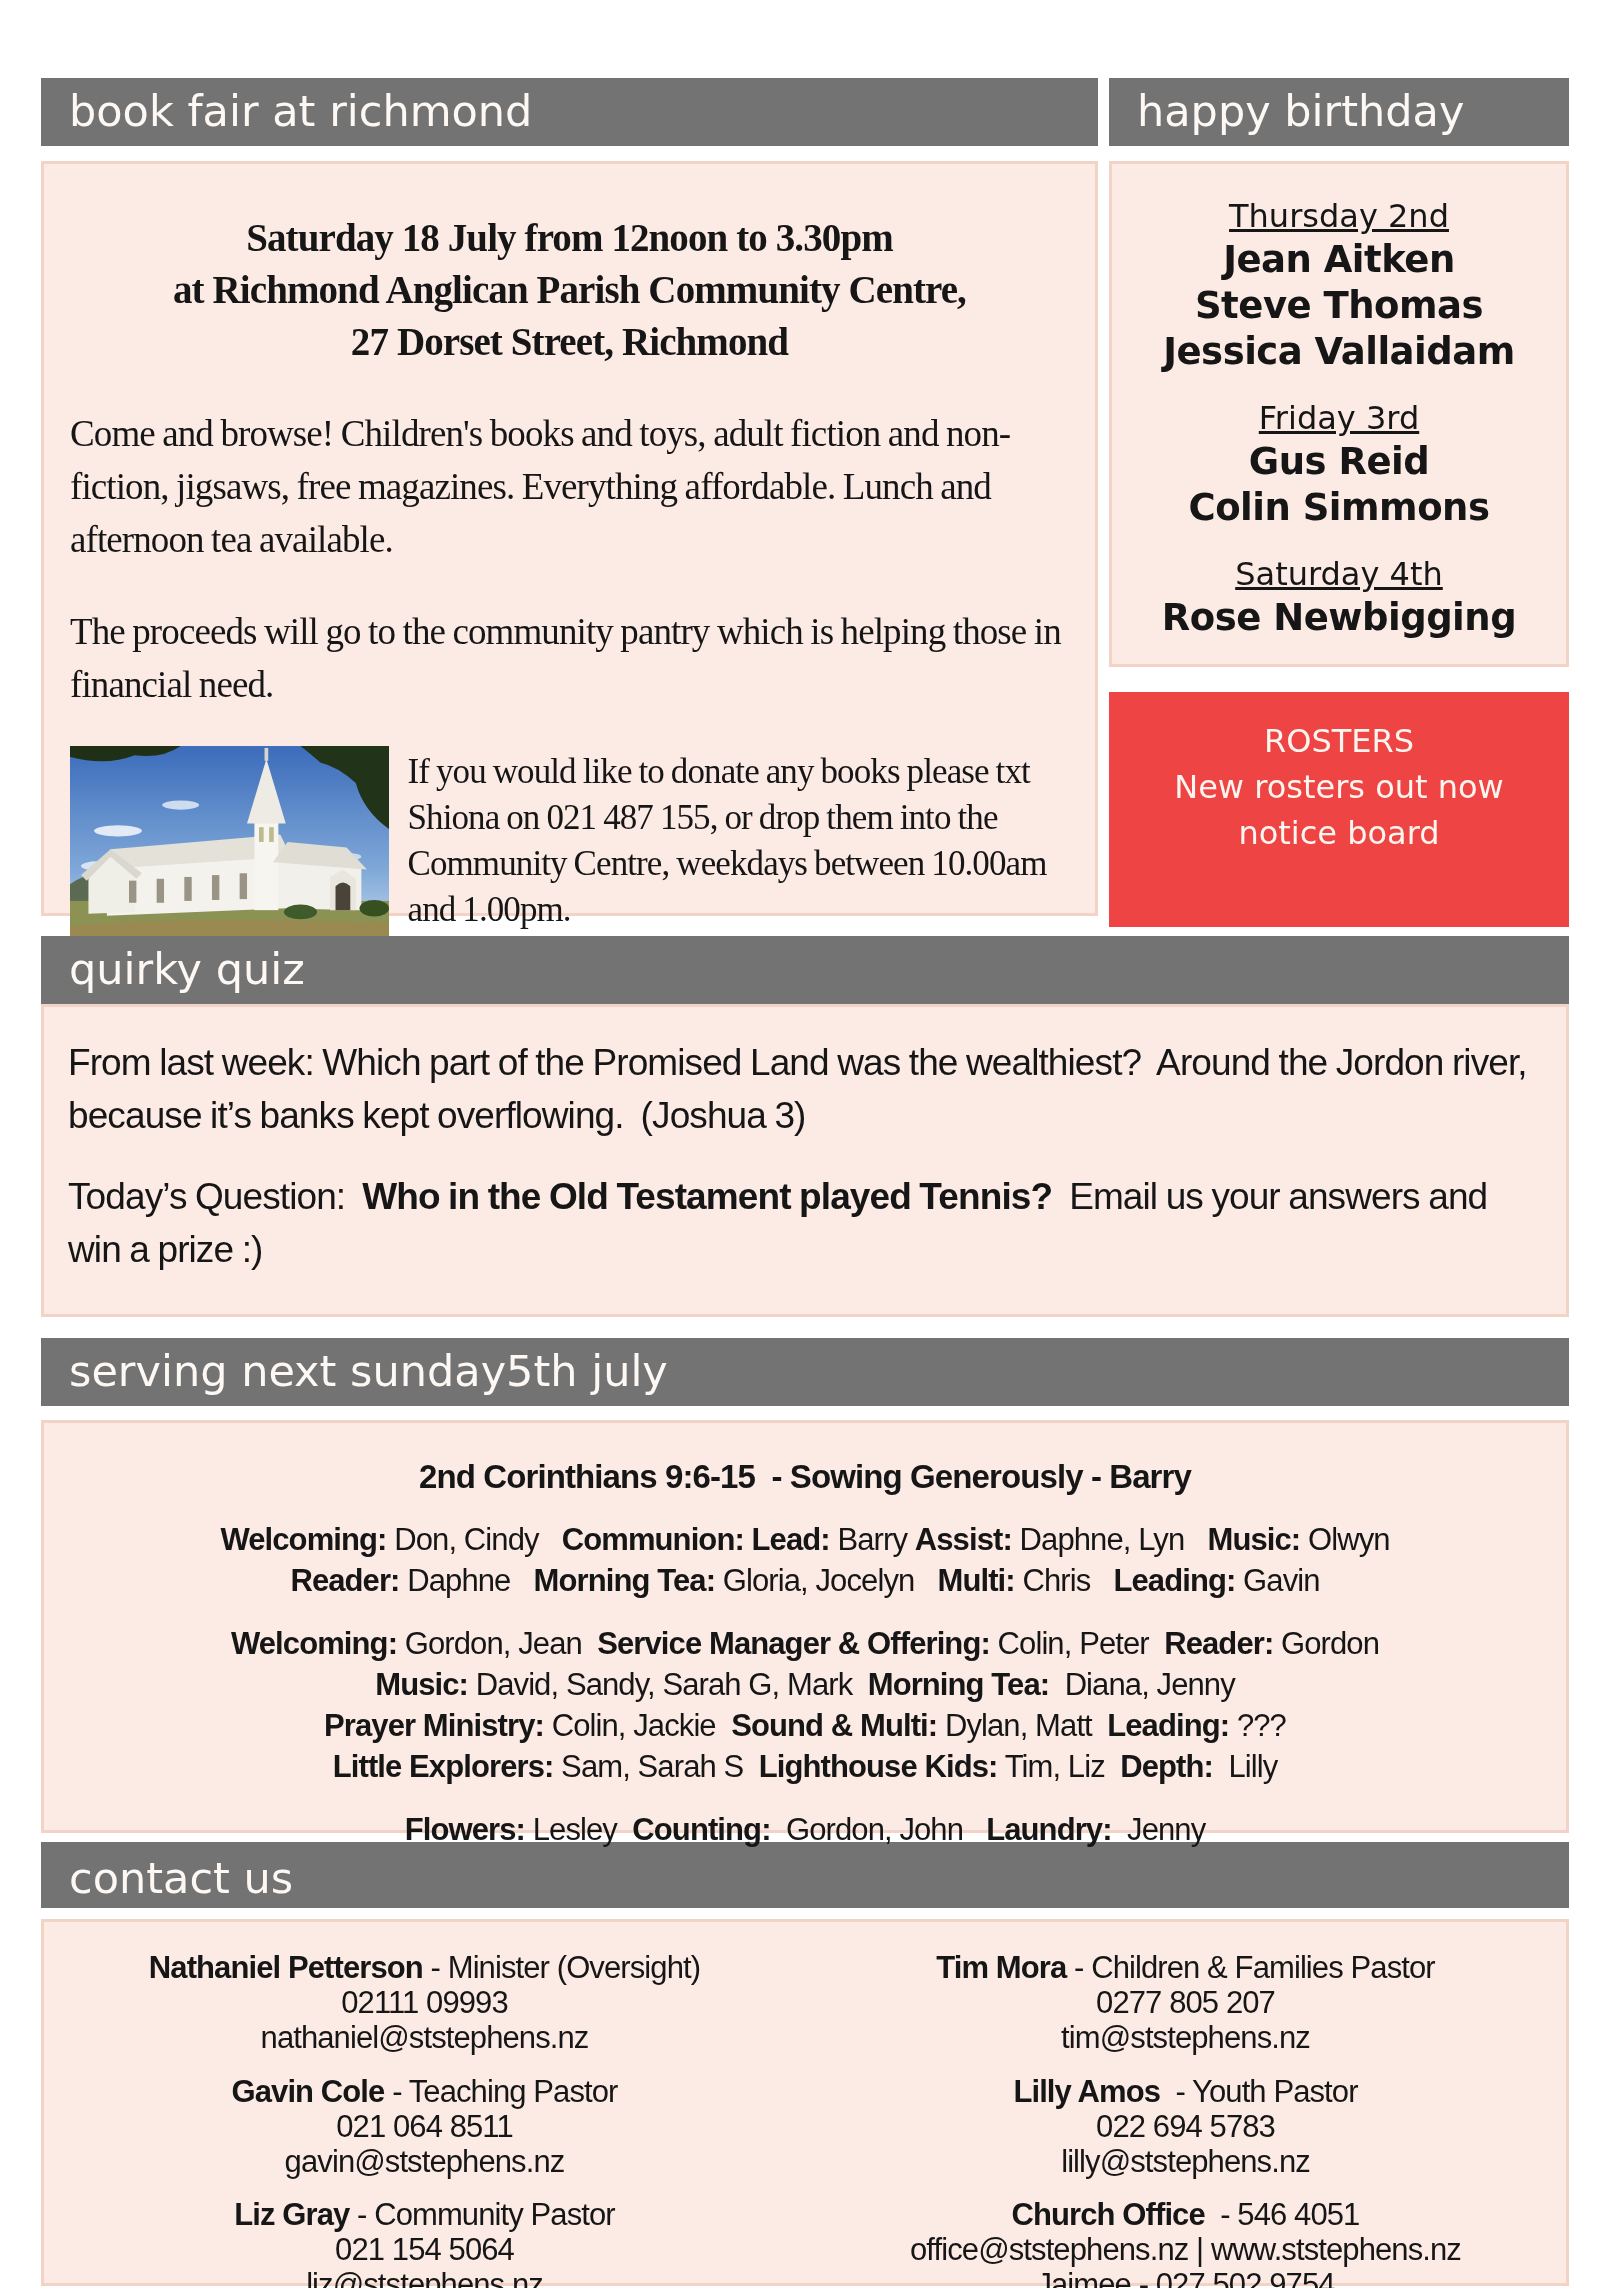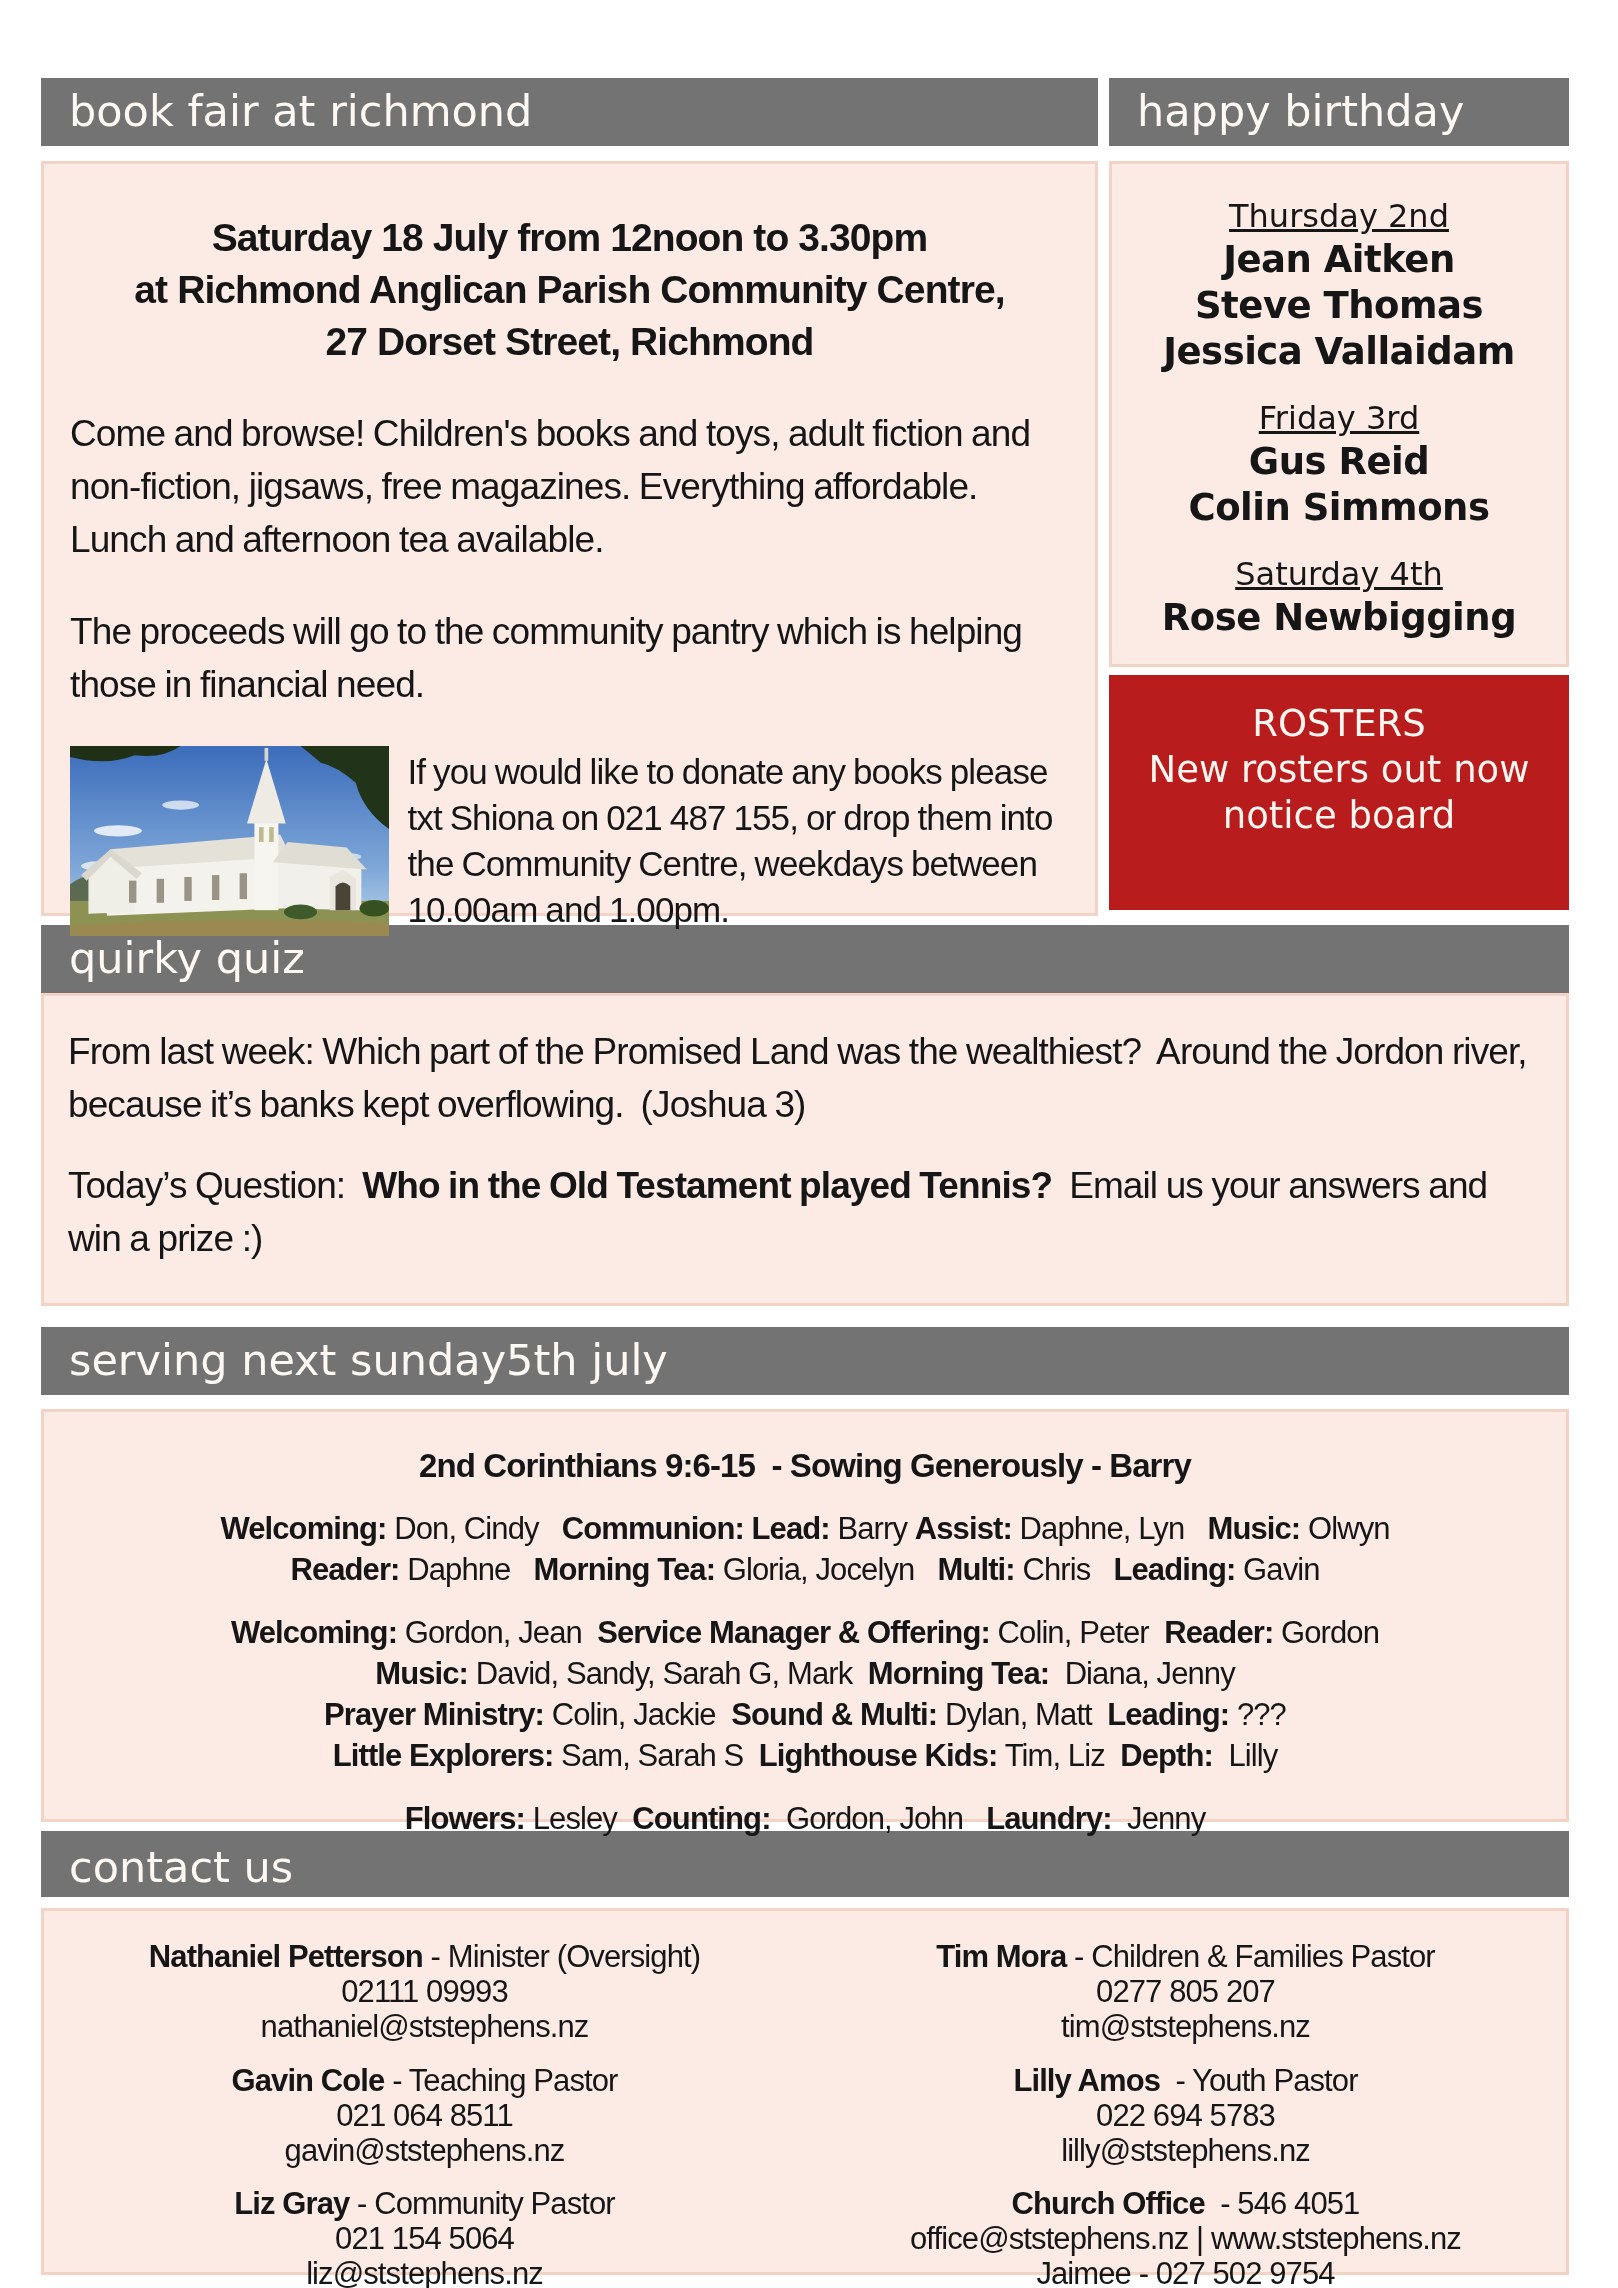--- a/index.html
+++ b/index.html
@@ -29,7 +29,7 @@
   .col-right { width:477px; }
 
   
-  .bookfair-box { margin-top:14.8px; height:755px; padding:48px 26px 0 26px; }
+  .bookfair-box { margin-top:14.8px; height:755px; padding:48px 26px 0 26px;font-family:Liberation Serif, serif; }
   .cond { letter-spacing:-0.9px; word-spacing:-0.9px; }
   .bf-heading { text-align:center; font-weight:bold; font-size:39px; line-height:52px; letter-spacing:-0.9px; }
   .bf-para { font-size:37px; line-height:53px; margin:39px 0 0 0; white-space:pre-wrap; }

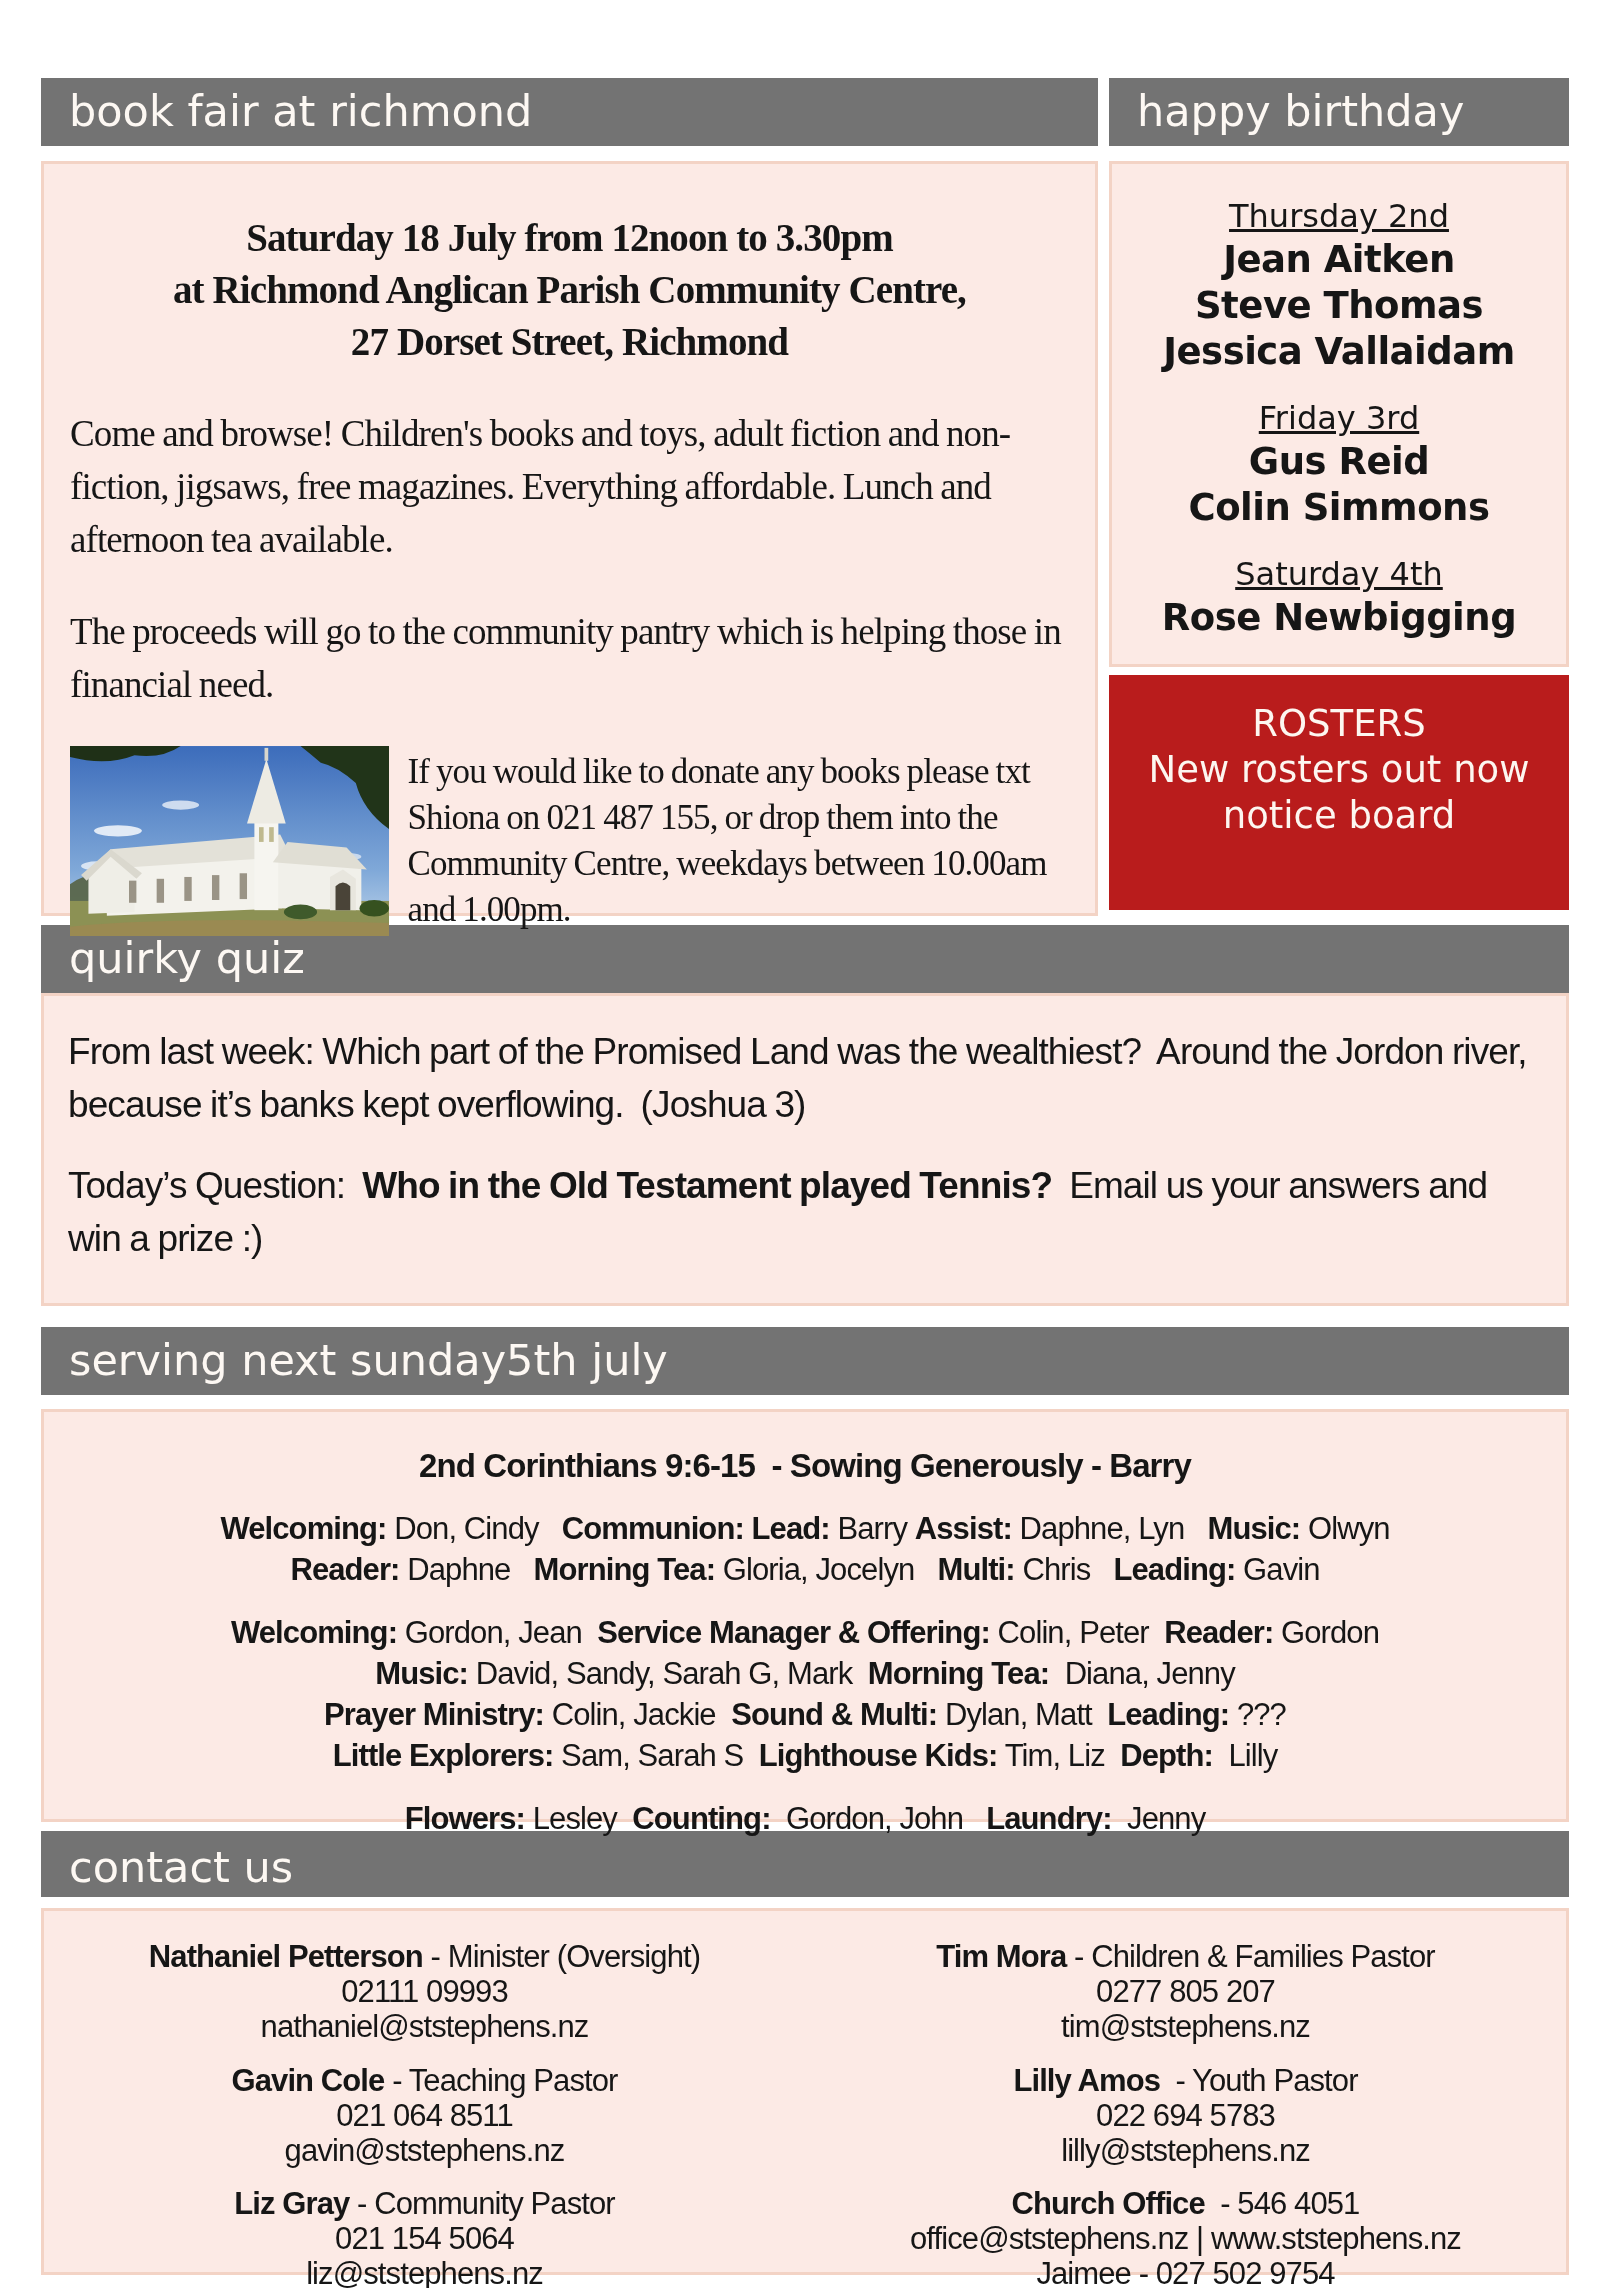--- a/index.html
+++ b/index.html
@@ -49,9 +49,9 @@
 
   
   .rosters-box {
-    margin-top:8px; height:235px; box-sizing:border-box;
-    background:#b91c1c; color:#FDF6F0; text-align:center;
-    font-family:"DejaVu Sans", sans-serif; font-size:37px; line-height:46px;
+    margin-top:25px; height:235px; box-sizing:border-box;
+    background:#ef4444; color:#FDF6F0; text-align:center;
+    font-family:"DejaVu Sans", sans-serif; font-size:32px; line-height:46px;
     padding-top:26px;
   }
 

